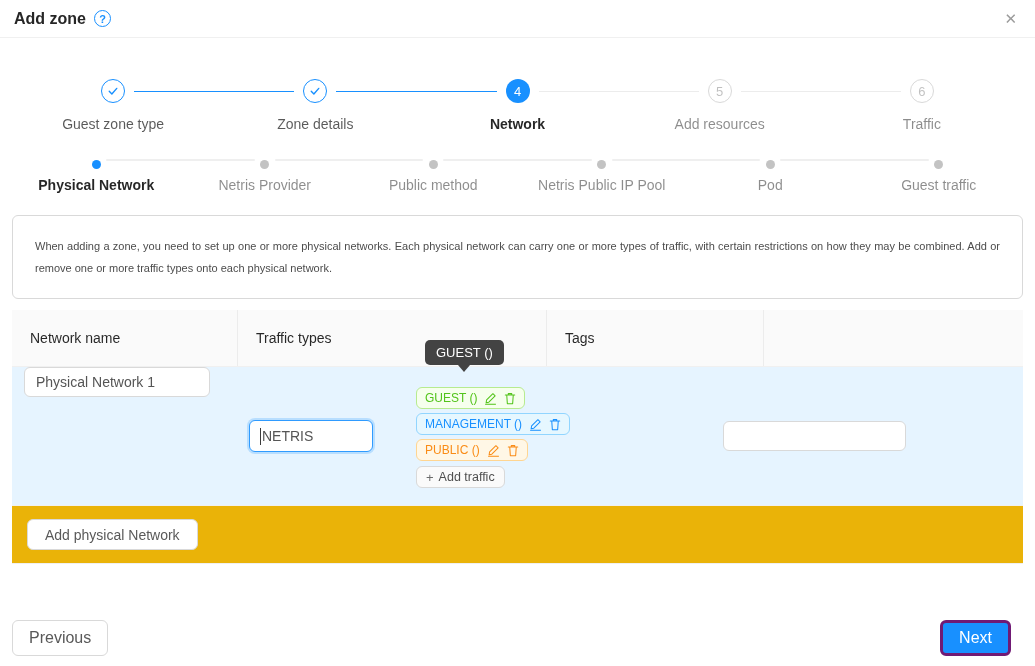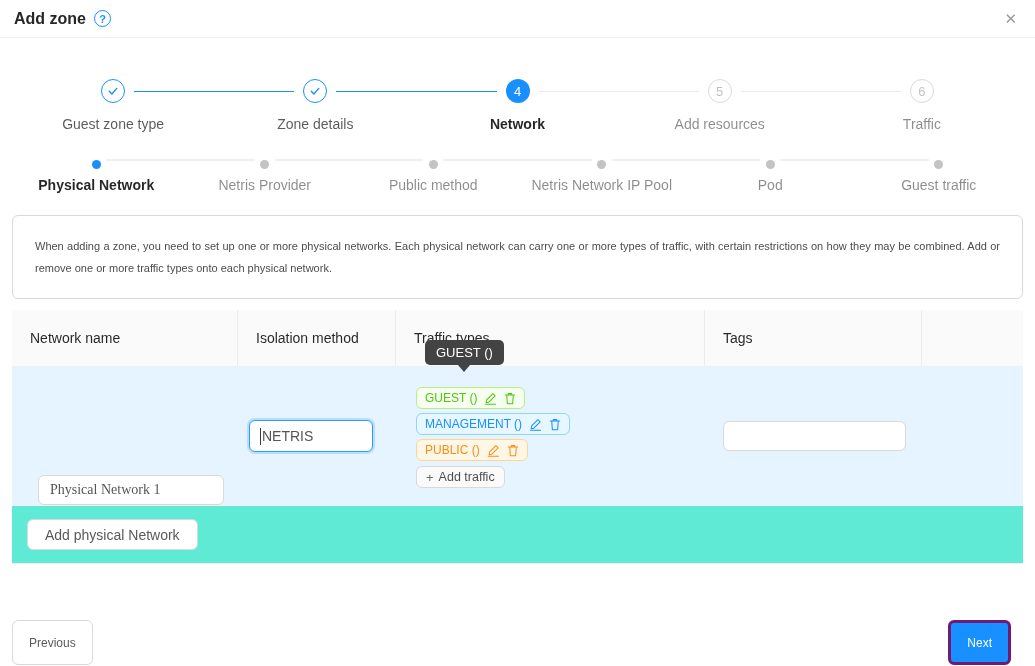--- a/index.html
+++ b/index.html
@@ -170,7 +170,7 @@
     </div>
     <div class="substep">
       <div class="dot-row"><span class="dot"></span><span class="sub-tail"></span></div>
-      <div class="sub-label">Netris Network IP Pool</div>
+      <div class="sub-label">Netris Public IP Pool</div>
     </div>
     <div class="substep">
       <div class="dot-row"><span class="dot"></span><span class="sub-tail"></span></div>

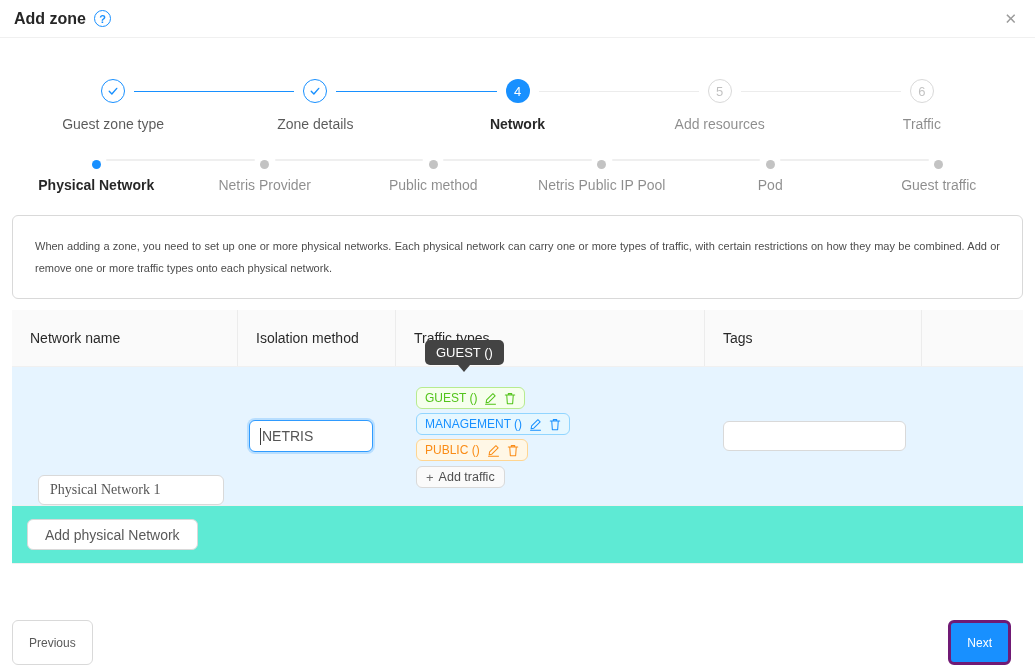--- a/index.html
+++ b/index.html
@@ -191,7 +191,6 @@
 
   <div class="thead">
     <div class="th c1">Network name</div>
-    <div class="th c2">Isolation method</div>
     <div class="th c3">Traffic types</div>
     <div class="th c4">Tags</div>
     <div class="th c5"></div>

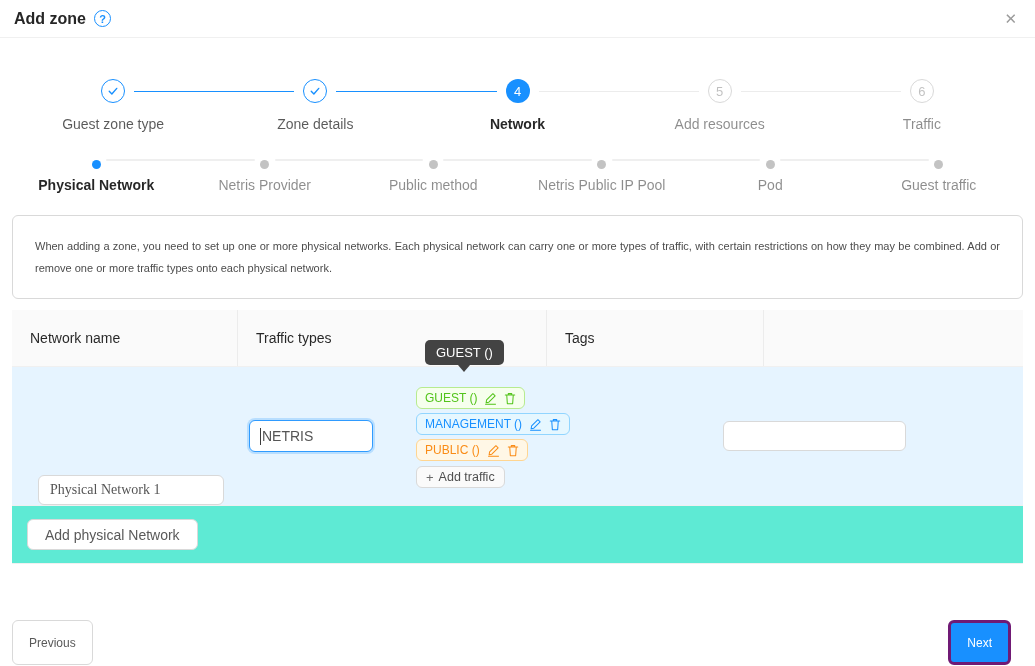--- a/index.html
+++ b/index.html
@@ -57,7 +57,7 @@
   .c1 { width:226px; } .c2 { width:158px; } .c3 { width:309px; } .c4 { width:217px; } .c5 { flex:1; }
 
   .trow { display:flex; background:#e6f4ff; border-bottom:1px solid #f0f0f0; min-height:139px; }
-  .td.c1 { display:flex; align-items:flex-end; padding-left:26px;font-family:Liberation Serif, serif; }
+  .td.c1 { display:flex; align-items:flex-start; padding-left:12px; }
   .td.c2 { display:flex; align-items:center; padding-left:11px; }
   .td.c3 { padding:20px 0 16px 20px; }
   .td.c4 { display:flex; align-items:center; padding-left:18px; }

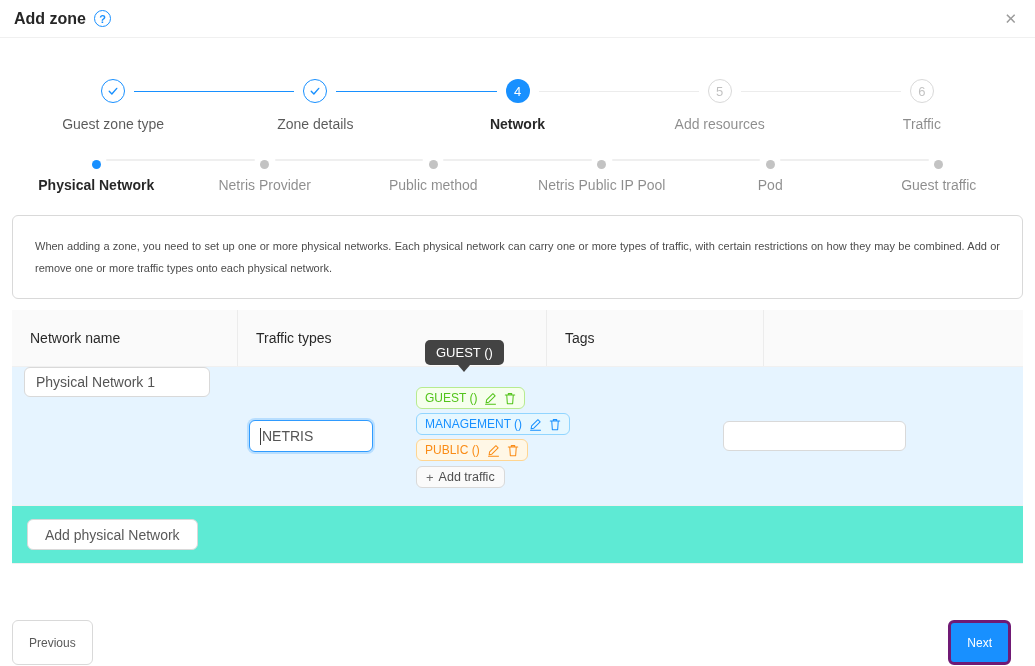--- a/index.html
+++ b/index.html
@@ -83,7 +83,7 @@
     gap:5px; cursor:pointer; font-family:inherit; }
   .plus-glyph { font-size:13px; color:#6b6b6b; }
 
-  .tfoot-row { background:#5eead4; border-bottom:1px solid #f0f0f0; padding:13px 0 13px 15px; }
+  .tfoot-row { background:#eab308; border-bottom:1px solid #f0f0f0; padding:13px 0 13px 15px; }
   .add-net-btn { height:31px; padding:0 17px; background:#fff; border:1px solid #d9d9d9; border-radius:6px;
     font-size:14px; color:#595959; font-family:inherit; cursor:pointer; }
 

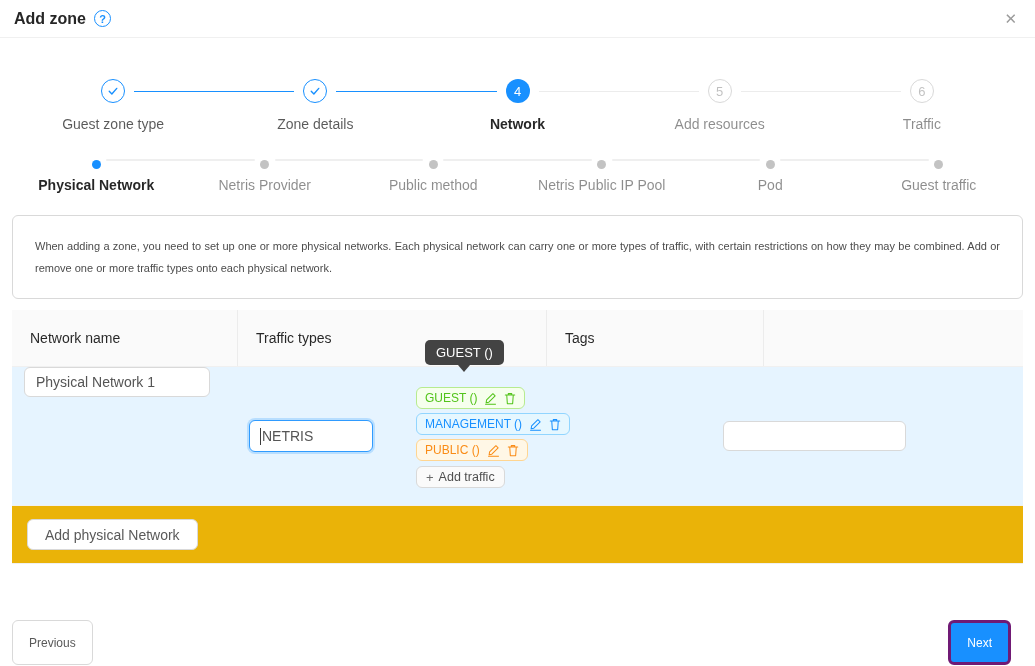--- a/index.html
+++ b/index.html
@@ -95,7 +95,7 @@
 
   
   .modal-footer { display:flex; align-items:center; justify-content:space-between; margin-top:56px; padding:0 24px 0 12px; }
-  .btn { height:45px; border-radius:6px; font-size:12px; font-family:inherit; cursor:pointer; }
+  .btn { height:36px; border-radius:6px; font-size:16px; font-family:inherit; cursor:pointer; }
   .btn-default { padding:0 16px; background:#fff; border:1px solid #d9d9d9; color:#595959; }
   .btn-primary { padding:0 16px; background:#1890ff; border:3px solid #701a75; color:#fff; }
 </style>

